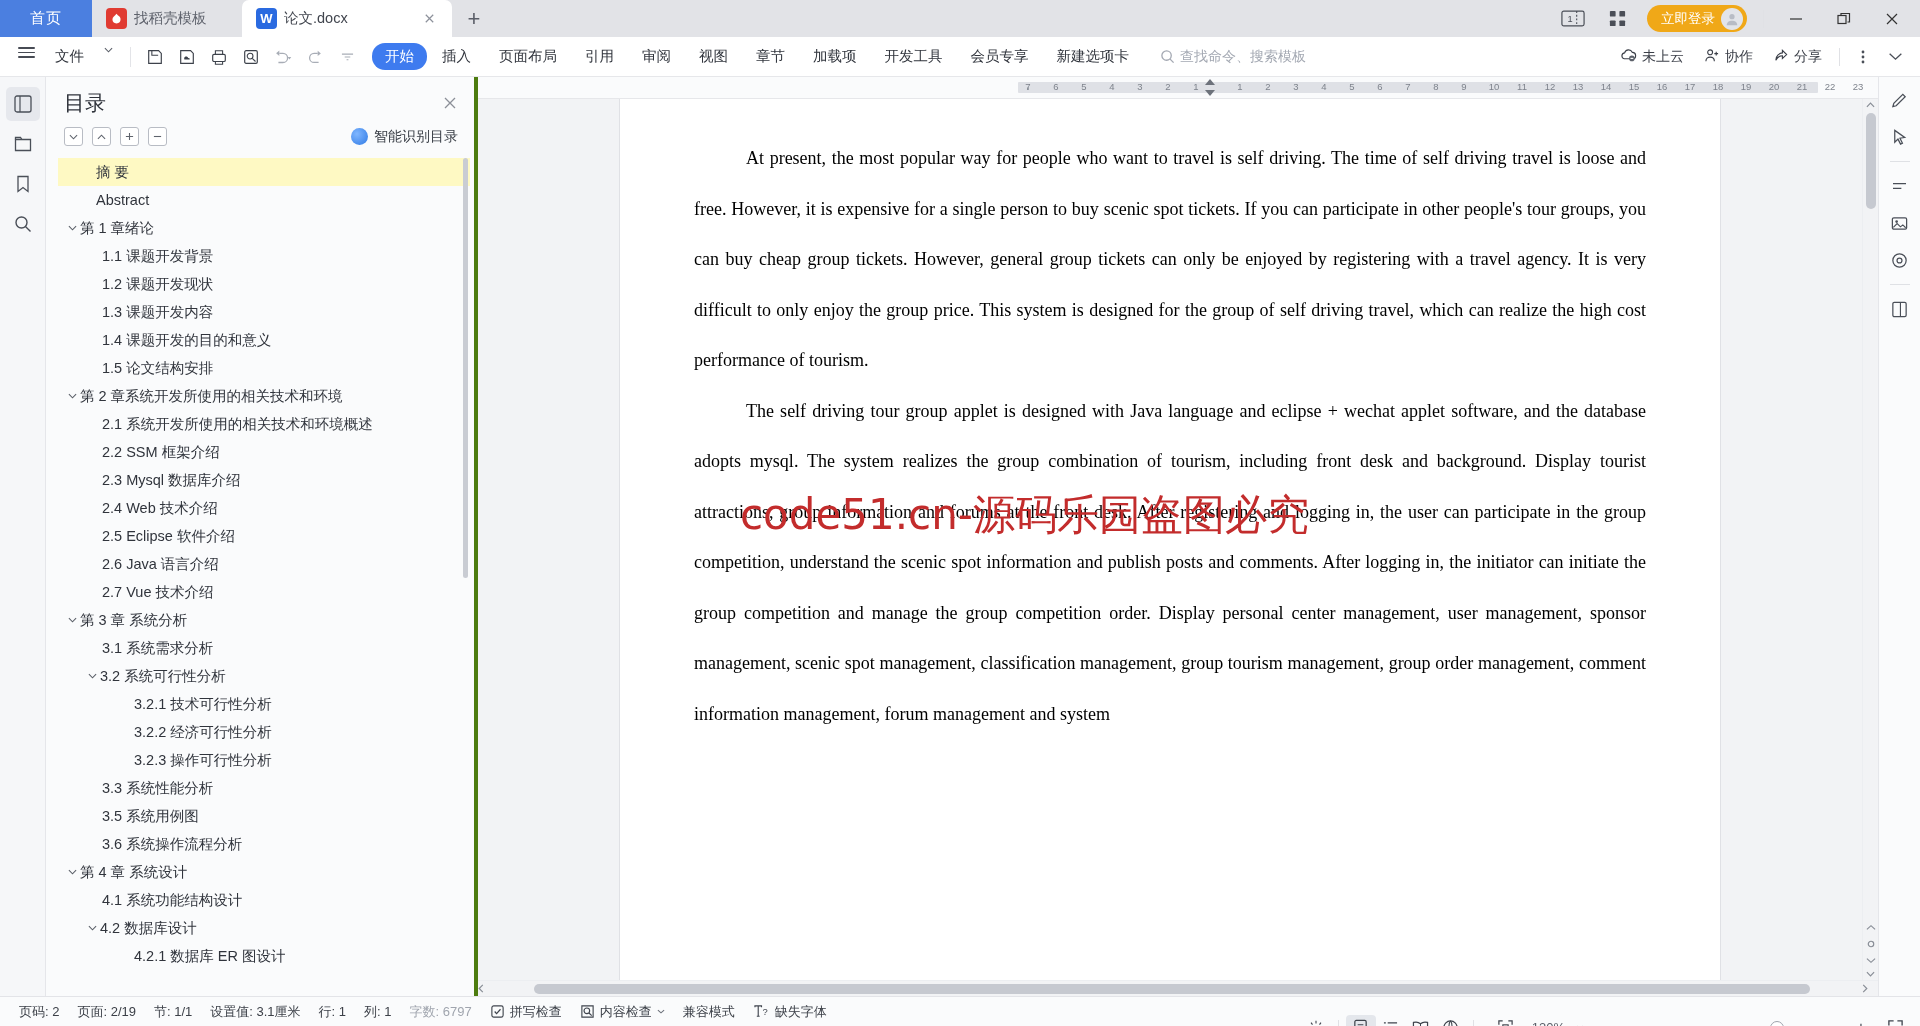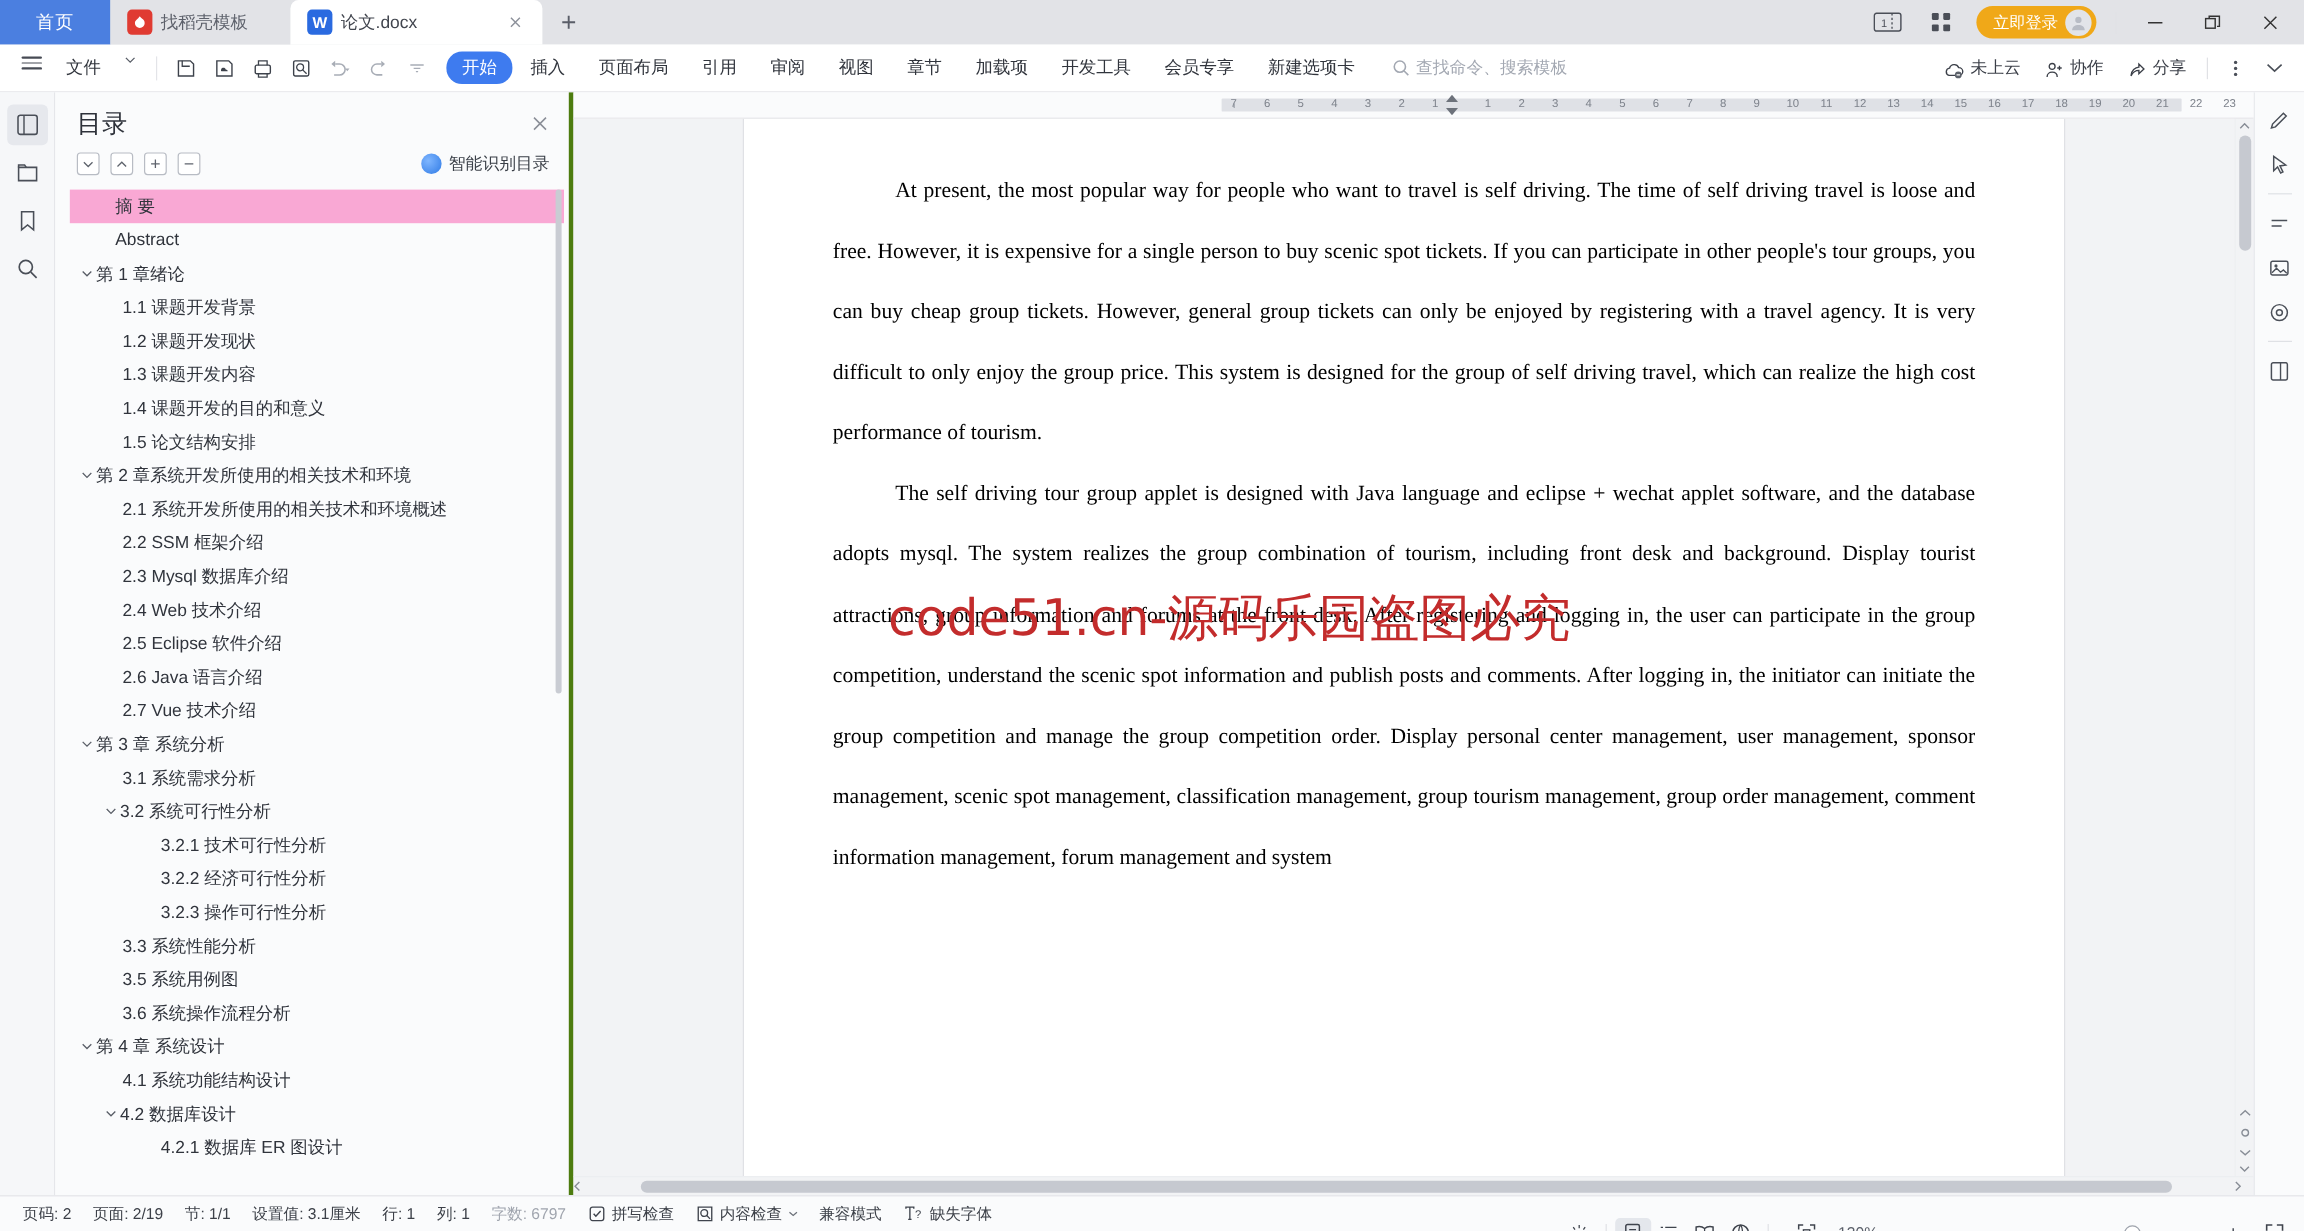--- a/index.html
+++ b/index.html
@@ -68,7 +68,7 @@
   .rb-search { display:flex; align-items:center; gap:5px; font-size:14px; color:#a3a8b2;
     margin-left:16px; }
   .rb-right { margin-left:auto; display:flex; align-items:center; gap:2px; padding-right:10px; }
-  .rb-ritem { display:flex; align-items:flex-end; gap:5px; font-size:14px; color:#3b3f48;
+  .rb-ritem { display:flex; align-items:flex-start; gap:5px; font-size:14px; color:#3b3f48;
     padding:4px 9px; white-space:nowrap; }
   .rb-vsep { width:1px; height:18px; background:#e0e1e5; margin:0 6px; }
 

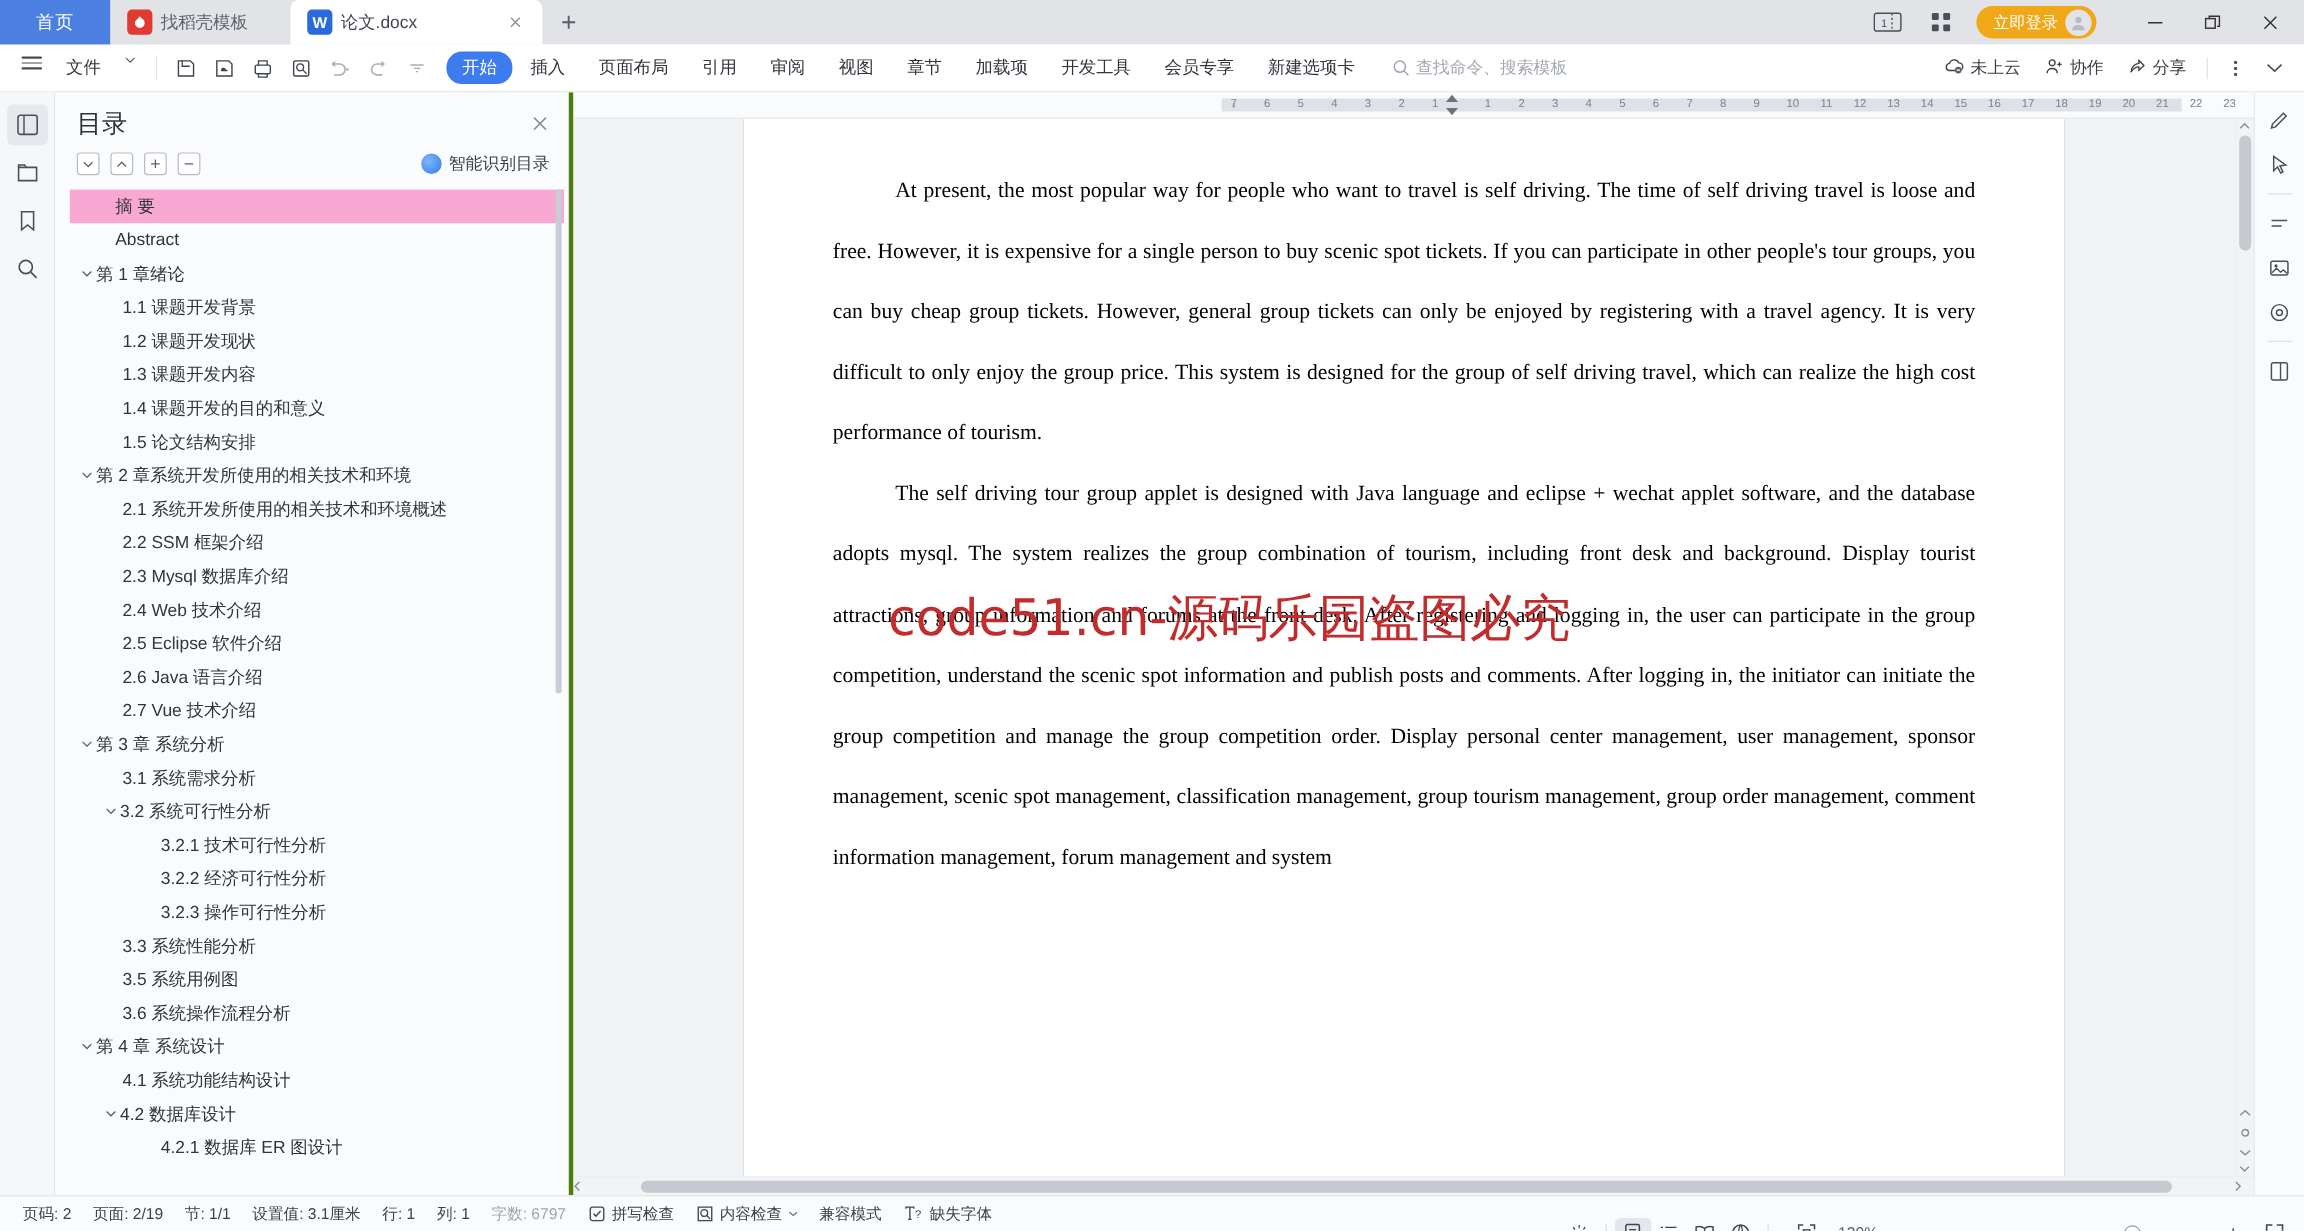--- a/index.html
+++ b/index.html
@@ -100,7 +100,7 @@
   .ol-list { padding:2px 0 0 0; }
   .ol-item { display:flex; align-items:center; height:28px; font-size:14.5px; color:#30343c;
     padding-right:10px; white-space:nowrap; }
-  .ol-item.sel { background:#f9a8d4;text-align:center; }
+  .ol-item.sel { background:#fef9c3;text-align:center; }
   .ol-caret { width:16px; flex:0 0 16px; display:flex; align-items:center; justify-content:center;
     color:#5a5f68; font-size:10px; }
   .ol-scroll { position:absolute; right:2px; top:2px; width:5px; height:420px; border-radius:3px;

